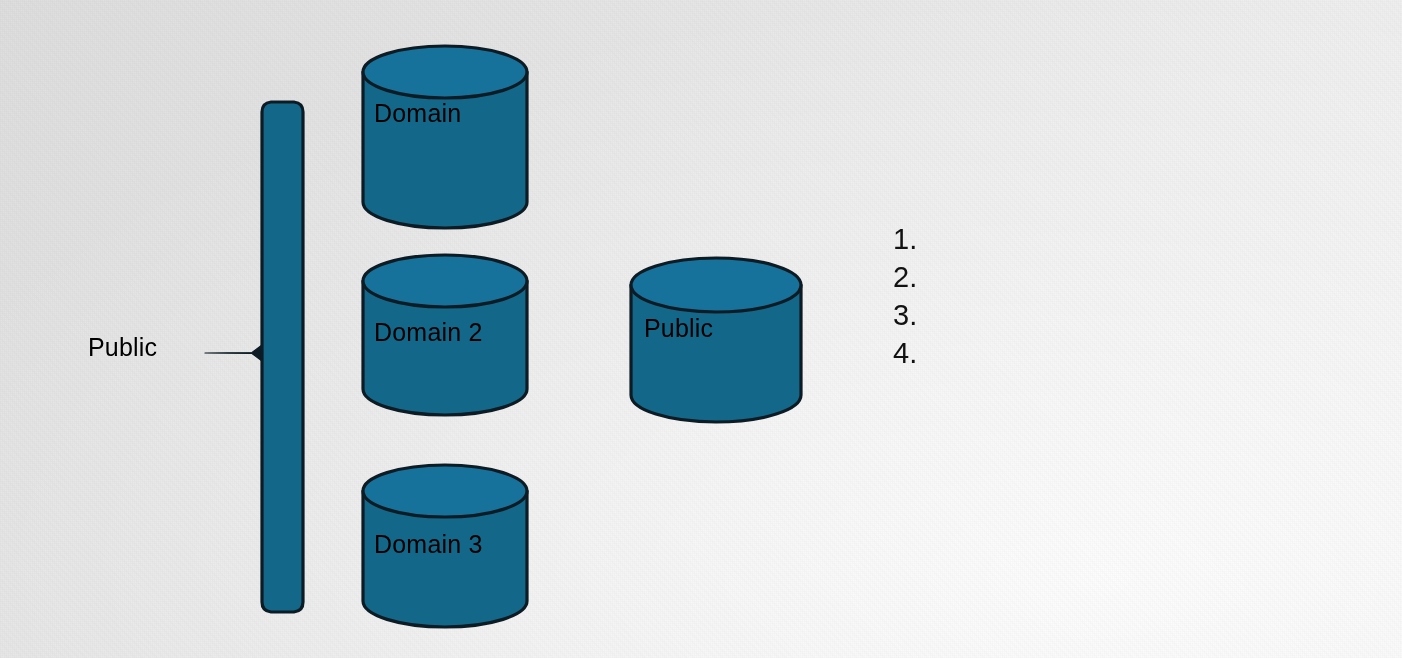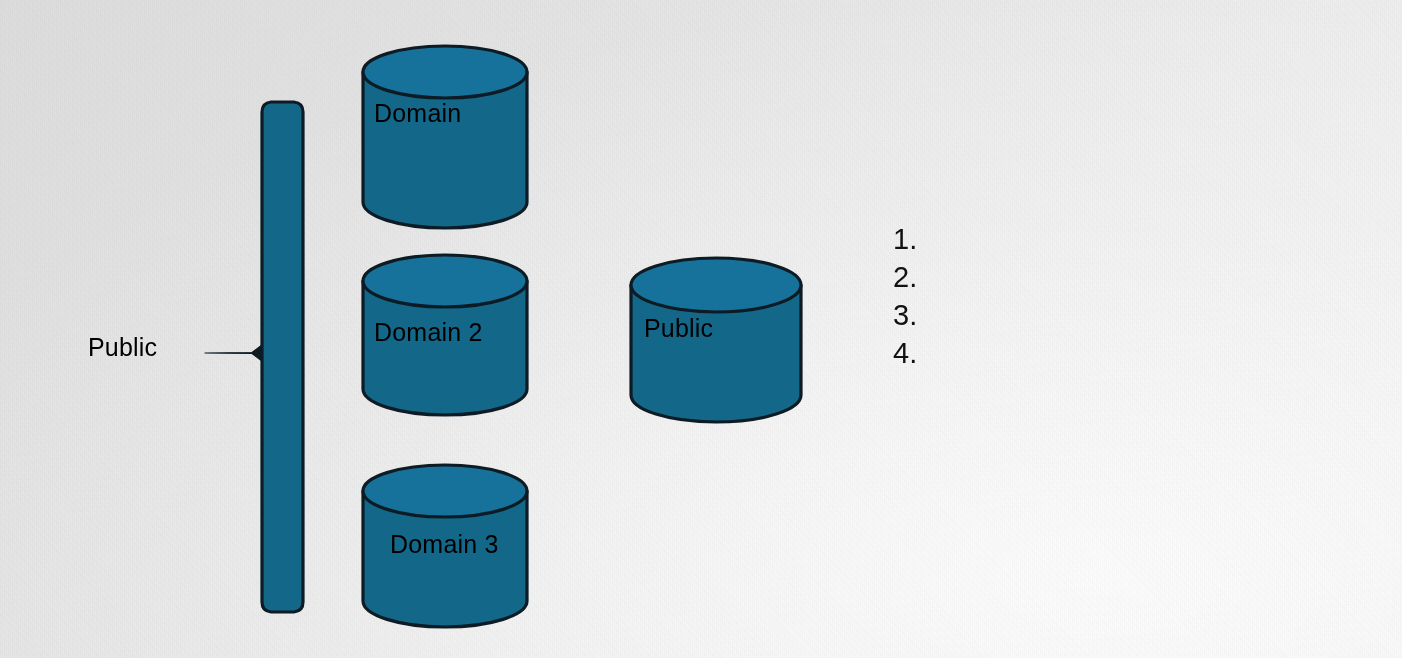--- a/index.html
+++ b/index.html
@@ -66,7 +66,7 @@
 
   #label-domain-1 { left: 374px; top: 99px; text-align: right; }
   #label-domain-2 { left: 374px; top: 318px; }
-  #label-domain-3 { left: 374px; top: 530px; margin-left: 16px; }
+  #label-domain-3 { left: 374px; top: 530px; }
   #label-public   { left: 644px; top: 314px; }
 
   .bullet-list {

